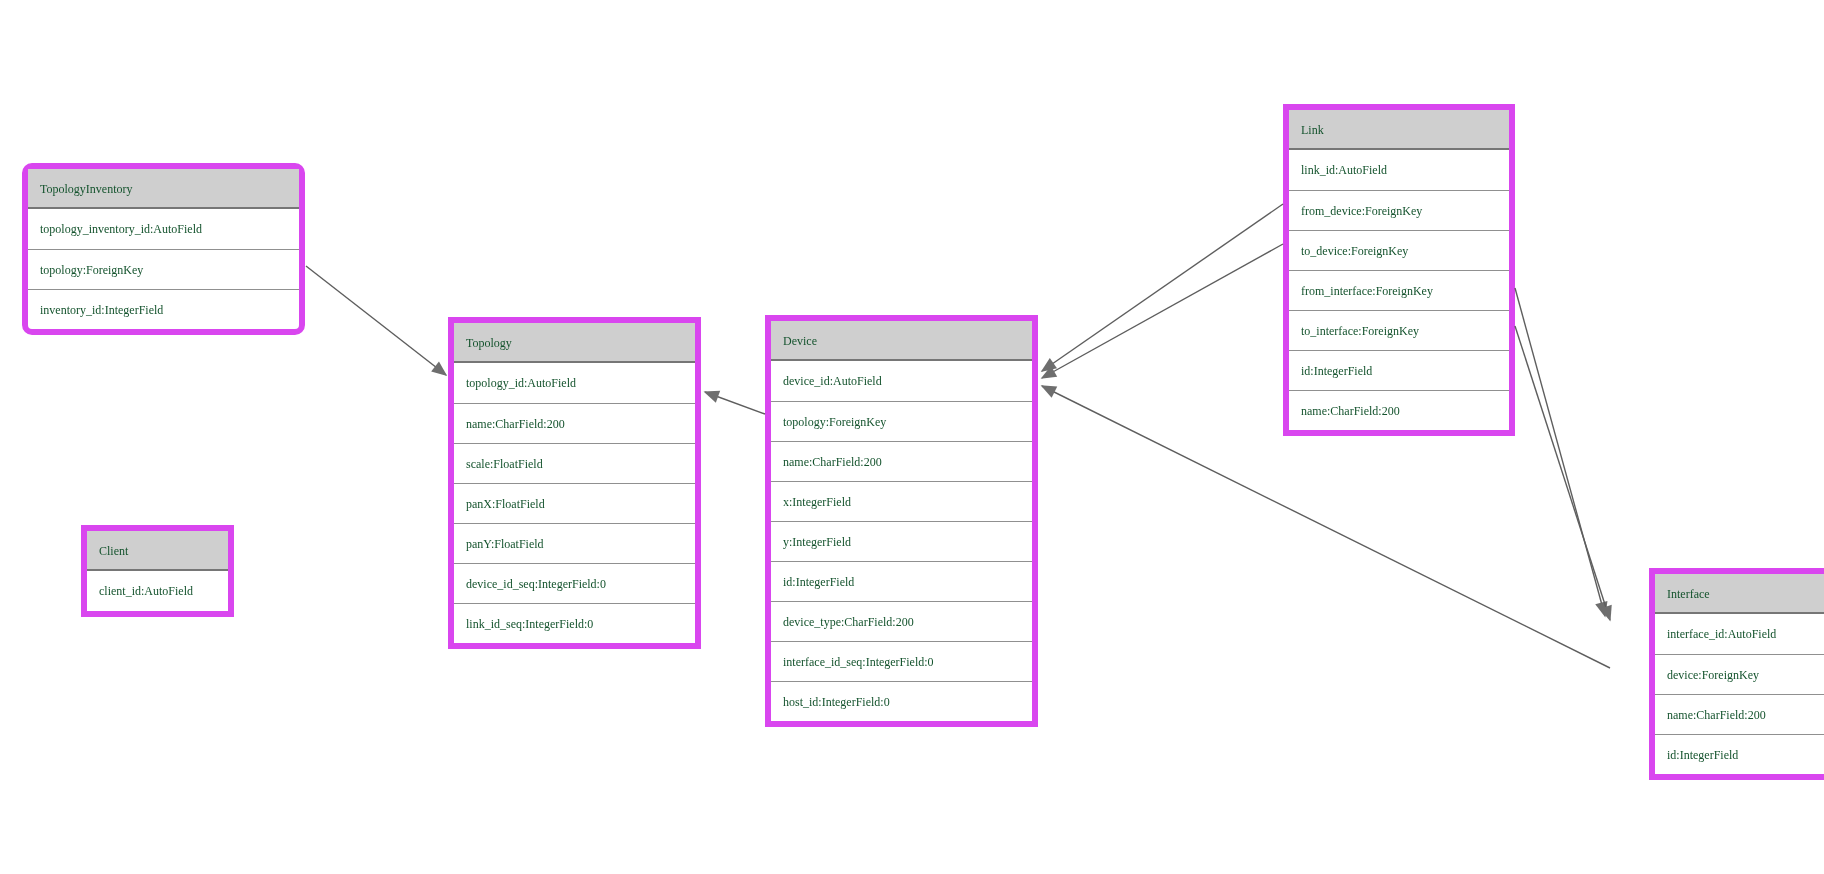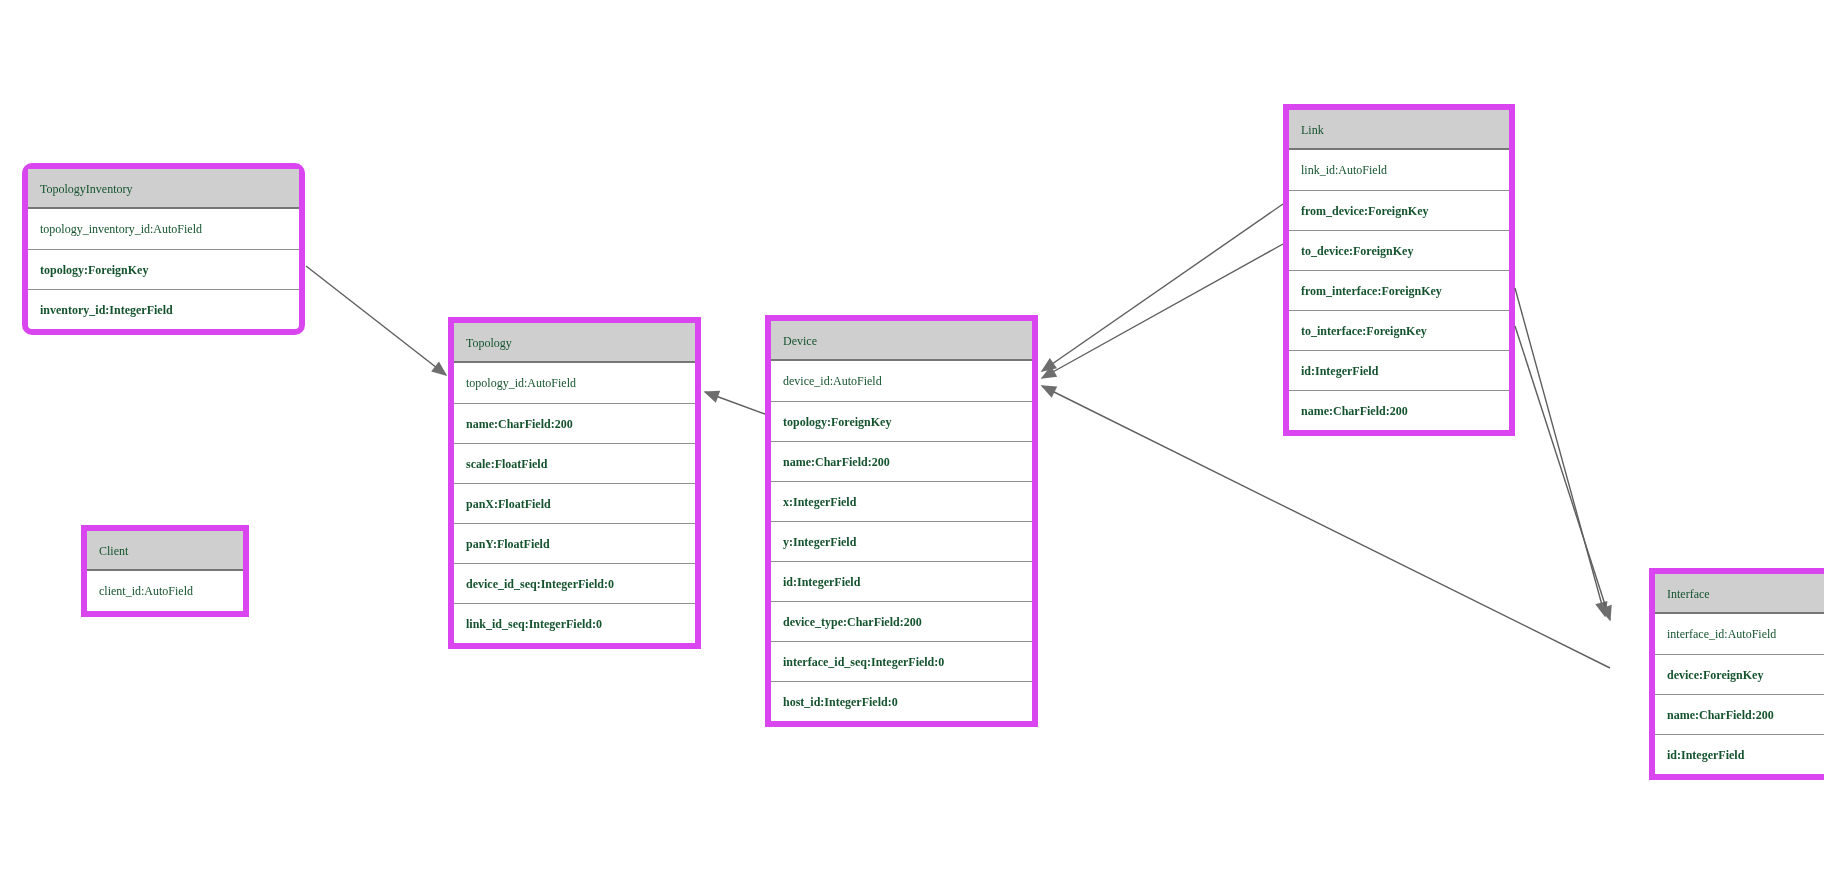--- a/index.html
+++ b/index.html
@@ -51,7 +51,6 @@
   }
   .entity-field + .entity-field {
     border-top: 1.5px solid #909090;
-    font-weight: bold;
   }
 </style>
 </head>

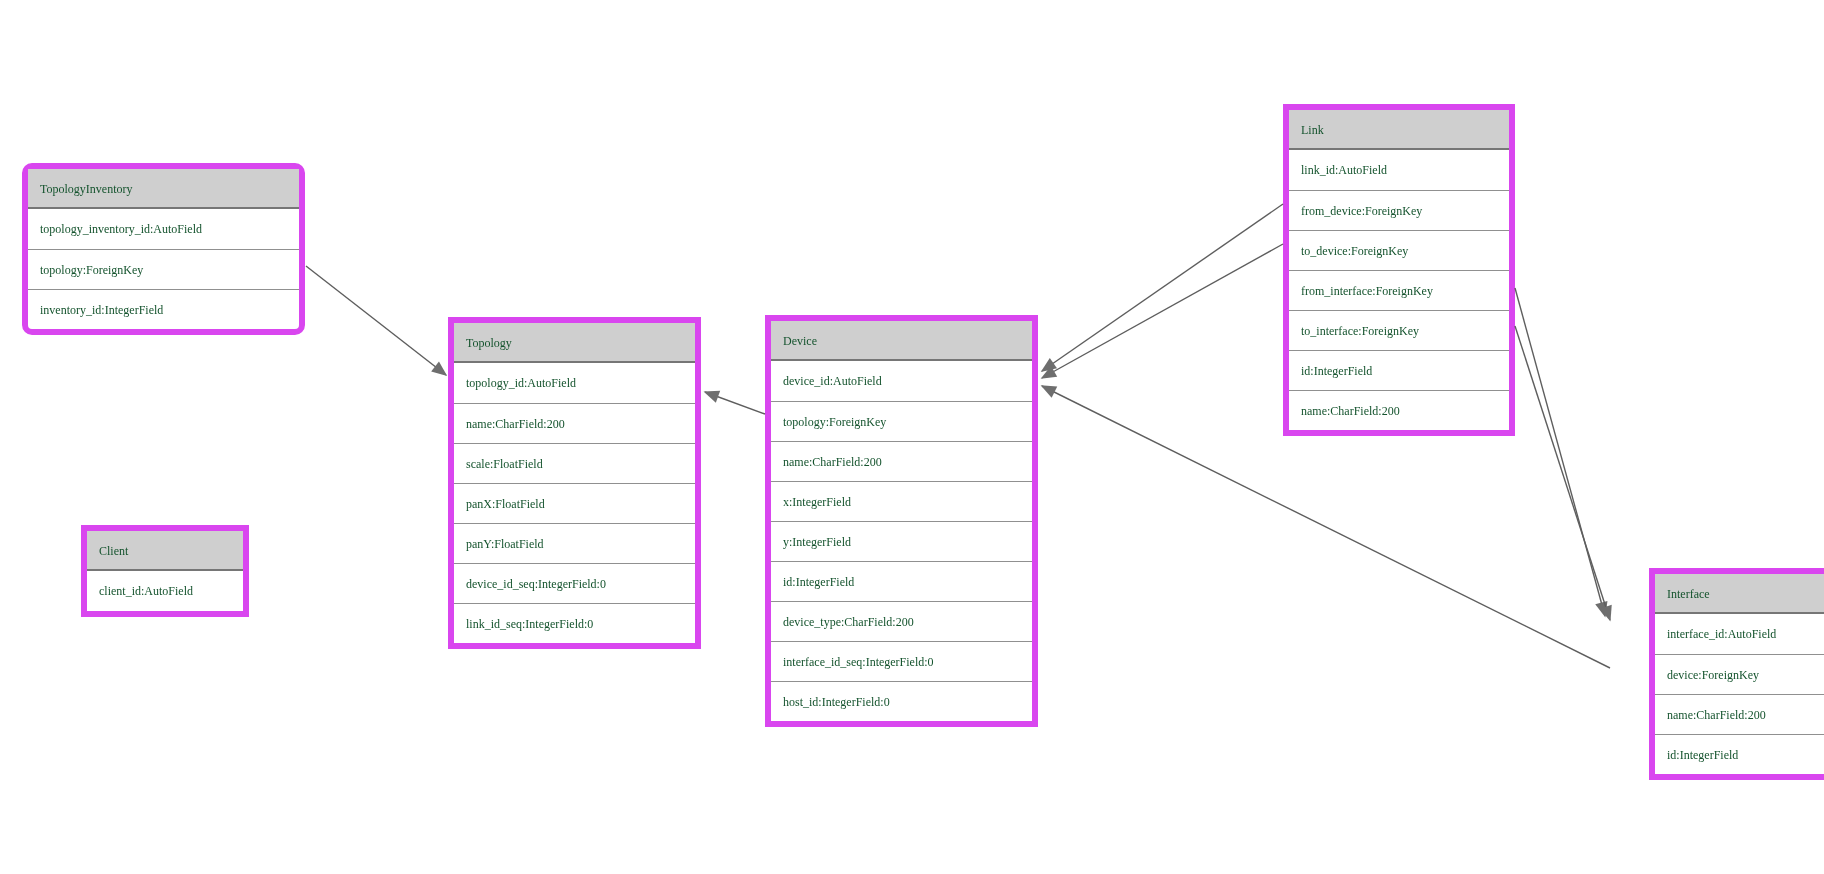--- a/index.html
+++ b/index.html
@@ -87,7 +87,7 @@
       <div class="entity-field">device_id_seq:IntegerField:0</div>
       <div class="entity-field">link_id_seq:IntegerField:0</div>
     </div>
-    <div class="entity" style="left: 81px; top: 525px; width: 168px;">
+    <div class="entity" style="left: 81px; top: 525px; width: 153px;">
       <div class="entity-header">Client</div>
       <div class="entity-field">client_id:AutoField</div>
     </div>

